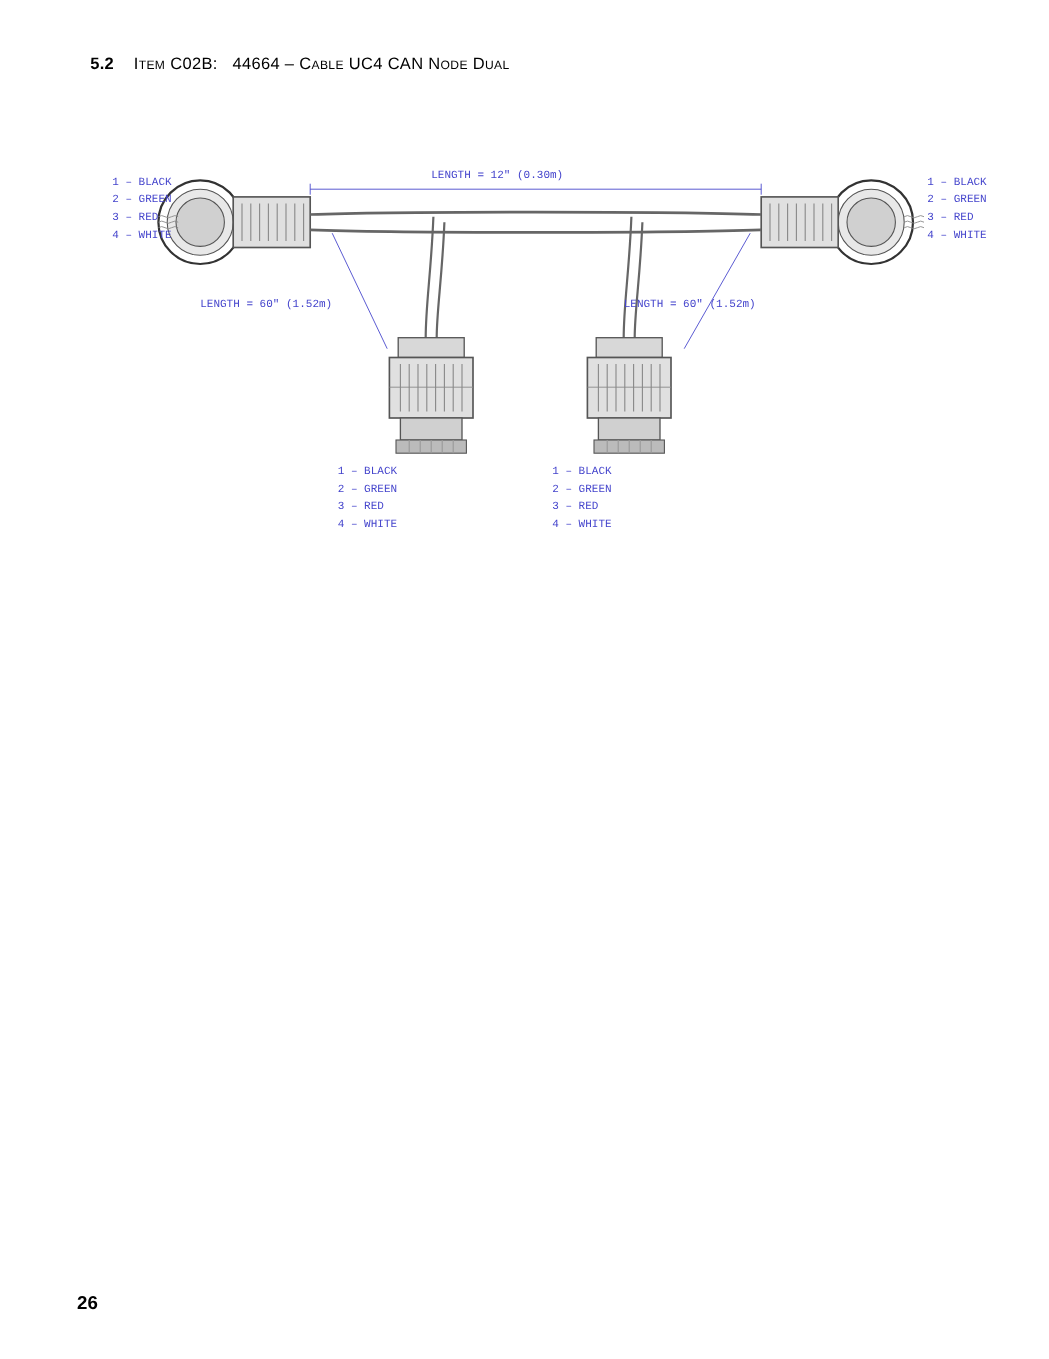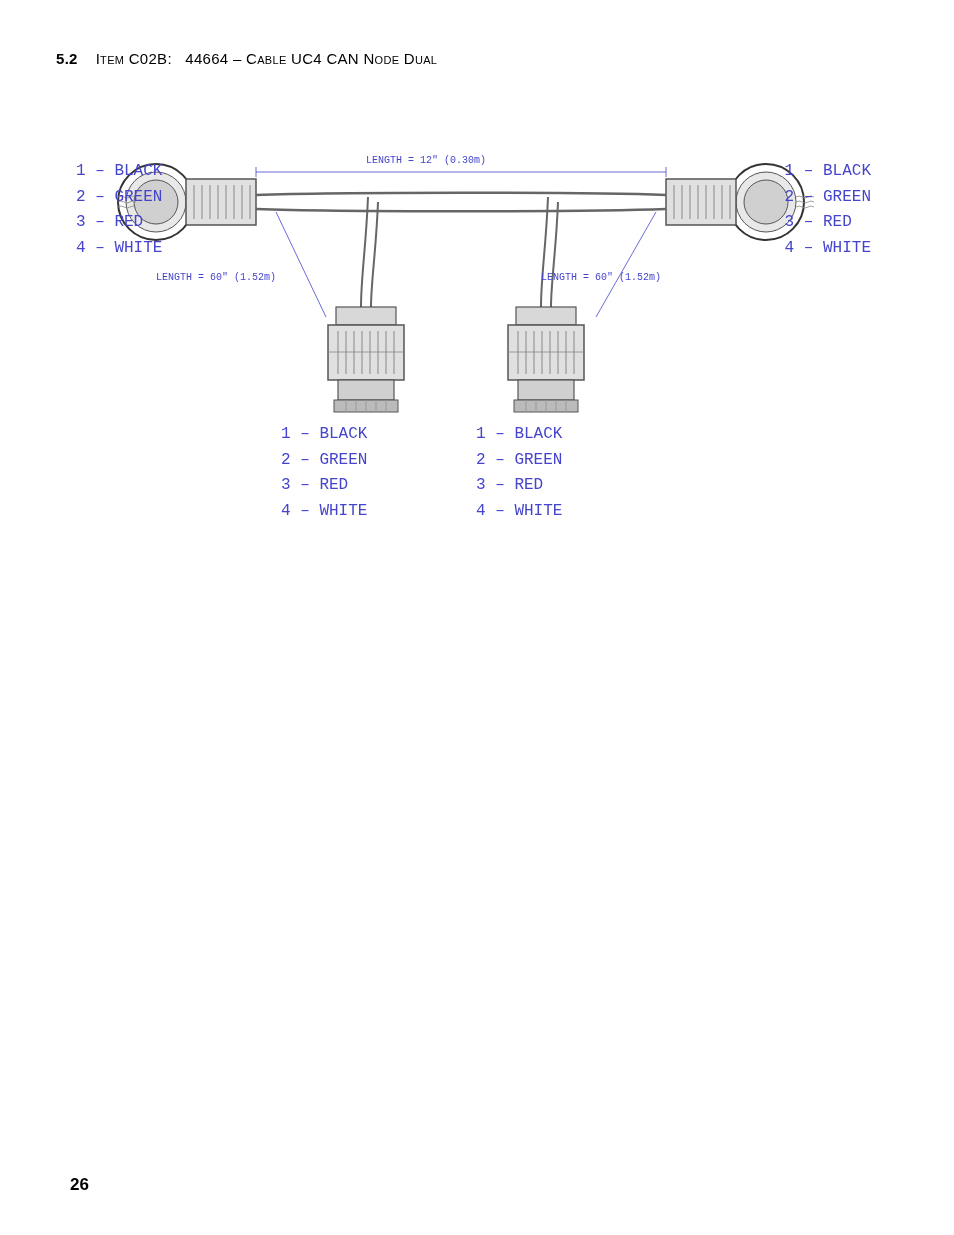--- a/index.html
+++ b/index.html
@@ -13,7 +13,7 @@
     .page {
       width: 954px;
       min-height: 1235px;
-      padding: 50px 60px 50px 56px;
+      padding: 50px 60px 50px 82px;
       position: relative;
     }
     .section-title {

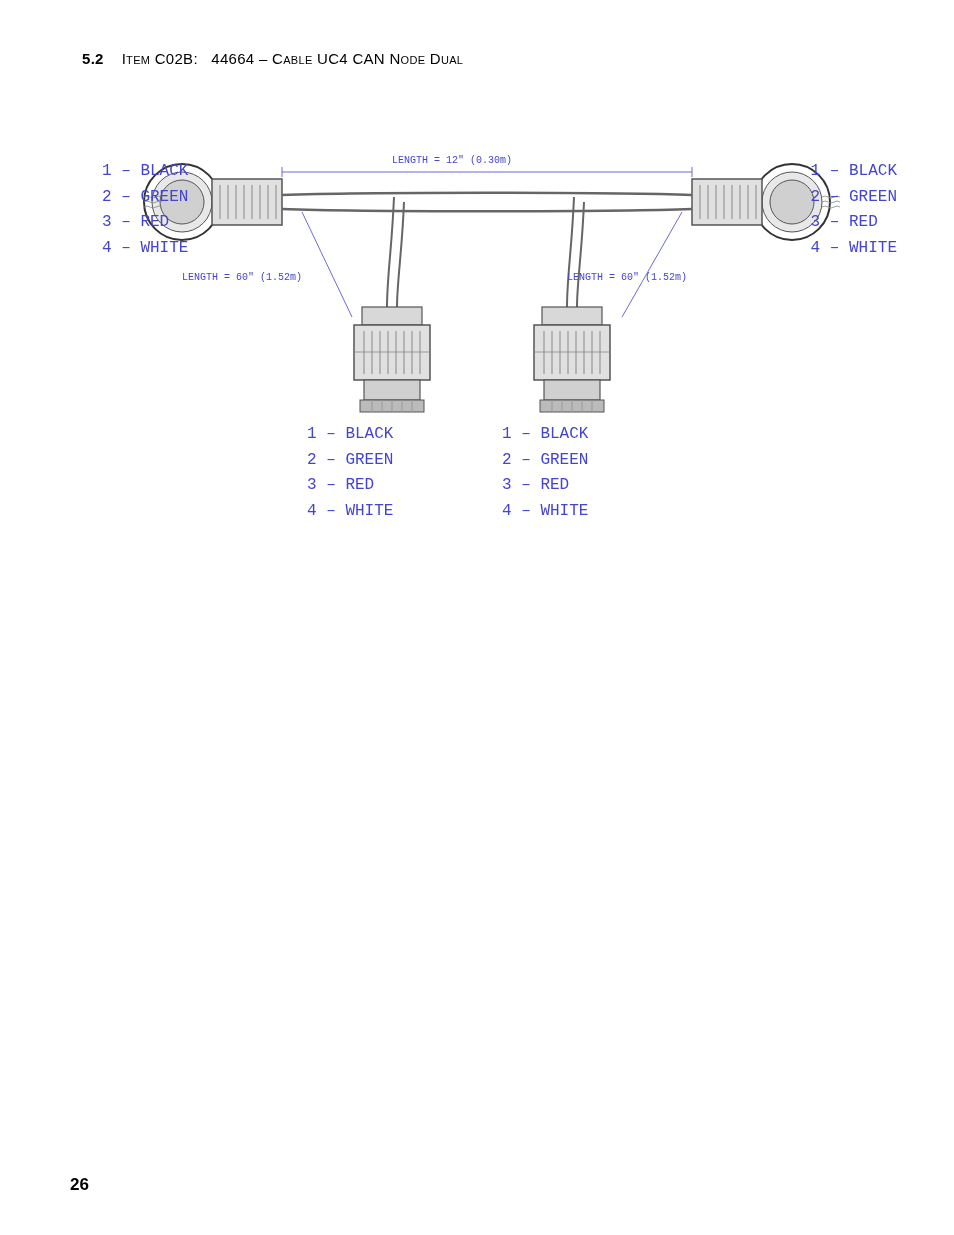--- a/index.html
+++ b/index.html
@@ -37,7 +37,7 @@
       margin-top: 10px;
     }
     .wire-label {
-      font-size: 16px;
+      font-size: 10px;
       color: #4444cc;
       line-height: 1.6;
       font-family: 'Courier New', monospace;

